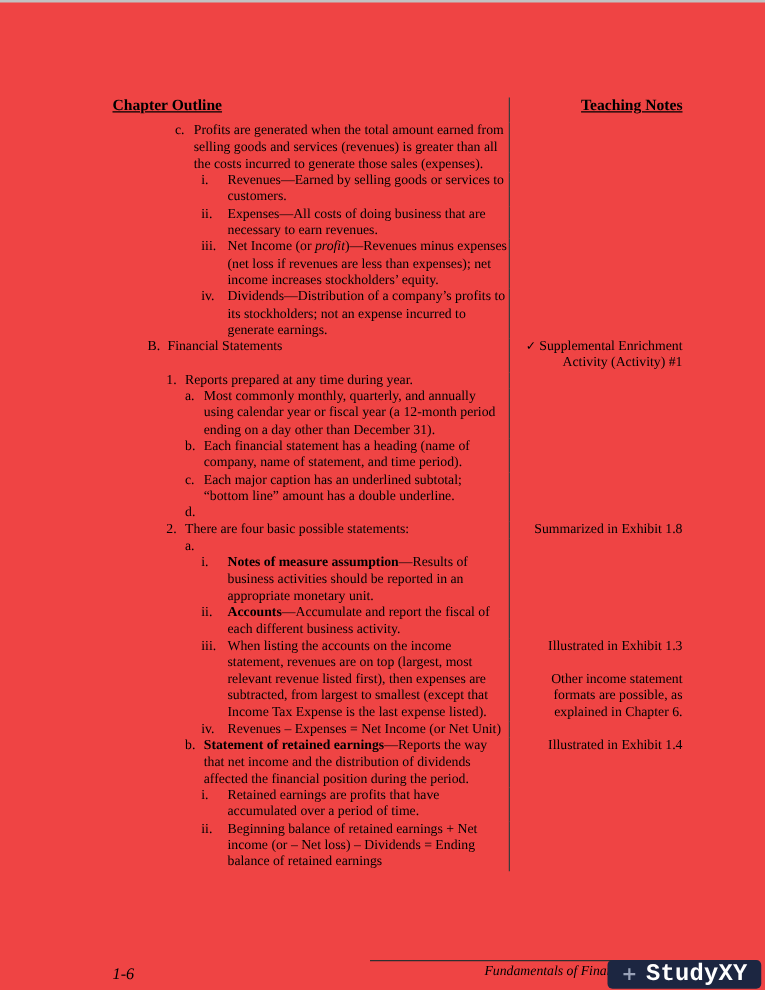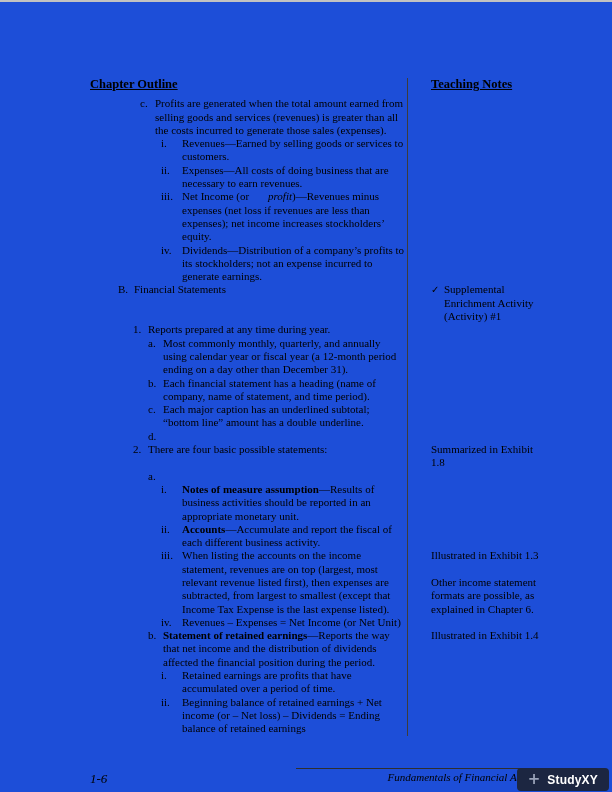--- a/index.html
+++ b/index.html
@@ -7,7 +7,7 @@
     position:relative;
     width:612px; height:792px;
     margin:0 auto;
-    background:#1d4ed8;
+    background:#ef4444;
     font-family:"Liberation Serif", serif;
     color:#000;
     overflow:hidden;

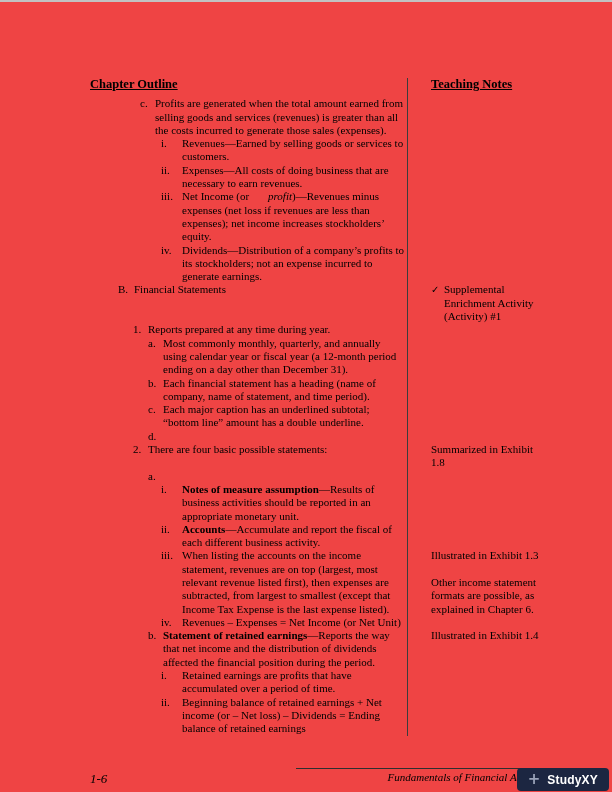--- a/index.html
+++ b/index.html
@@ -32,10 +32,11 @@
     flex:1;
     box-sizing:border-box;
     border-left:1px solid #3c3c3c;
-    padding-left:23px;
+    padding-left:8px;
     font-size:11px;
     line-height:13.3px;
     min-height:13.3px;
+    text-align:right;
   }
   .header-row .htitle {
     font-weight:bold;

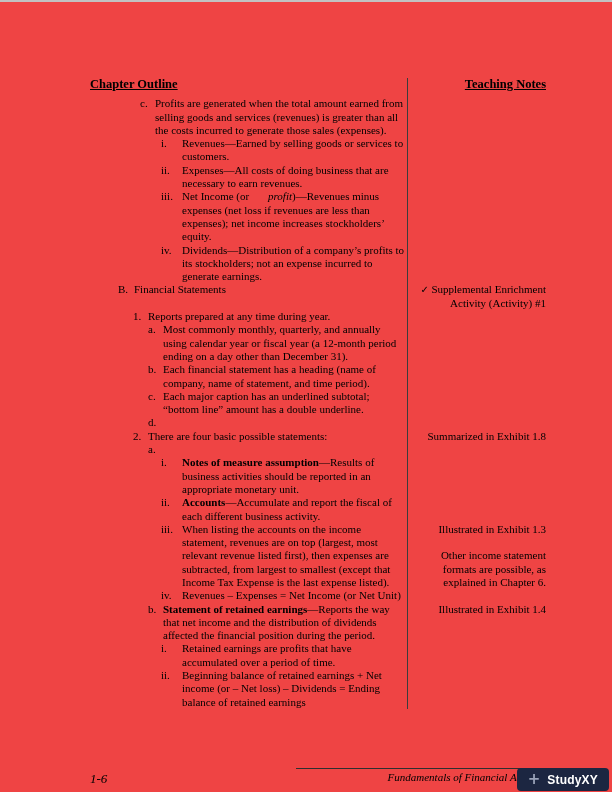--- a/index.html
+++ b/index.html
@@ -57,7 +57,7 @@
   .lvl3  .marker { width:21px; }
   .otext { flex:1; }
   .otext .b { font-weight:bold; }
-  .otext .i { font-style:italic;margin-left:16px; }
+  .otext .i { font-style:italic; }
   .note { display:flex; align-items:flex-start; }
   .check {
     flex:0 0 auto;

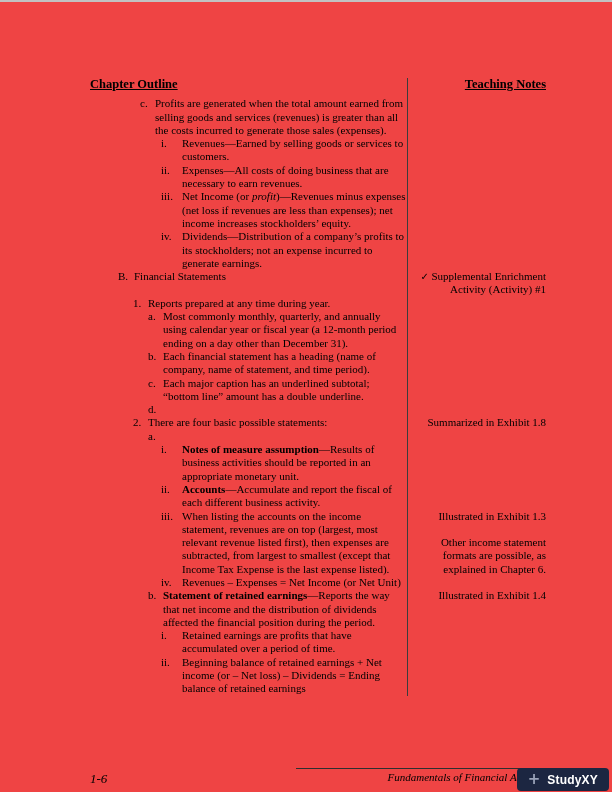--- a/index.html
+++ b/index.html
@@ -106,9 +106,9 @@
   }
   .brand-text {
     color:#ffffff;
-    font-family:Liberation Sans, sans-serif;
+    font-family:Liberation Mono, monospace;
     font-weight:bold;
-    font-size:12px;
+    font-size:19px;
     letter-spacing:0.2px;
     line-height:1;
   }

